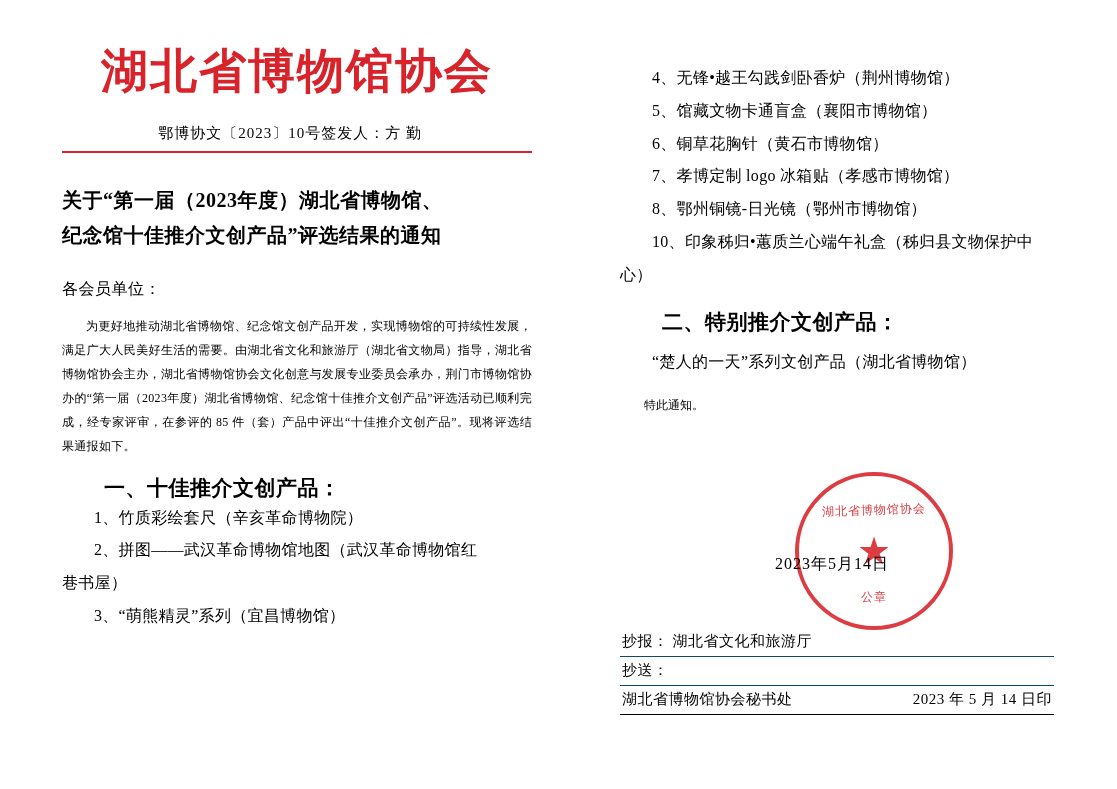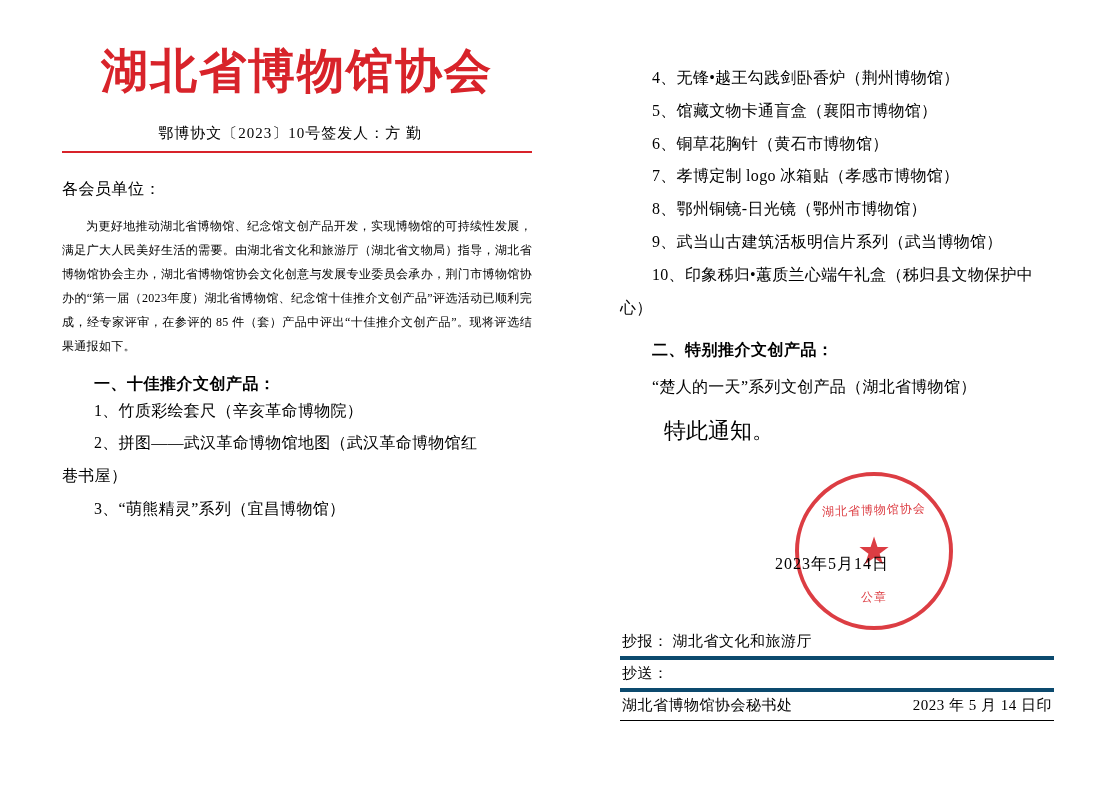--- a/index.html
+++ b/index.html
@@ -219,6 +219,10 @@
       <div class="red-rule"></div>
     </div>
 
+    <div class="doc-title">
+      <div>关于“第一届（2023年度）湖北省博物馆、</div>
+      <div>纪念馆十佳推介文创产品”评选结果的通知</div>
+    </div>
 
     <div class="salutation">各会员单位：</div>
 

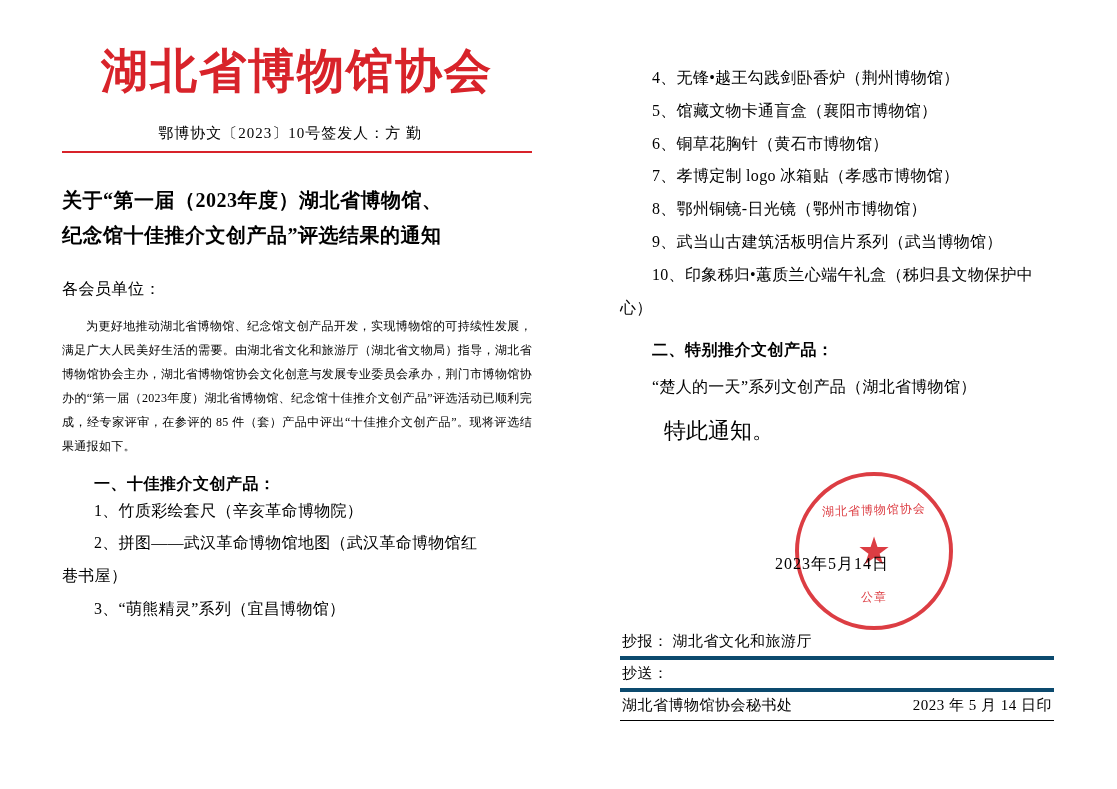--- a/index.html
+++ b/index.html
@@ -246,7 +246,6 @@
       <li>6、铜草花胸针（黄石市博物馆）</li>
       <li>7、孝博定制 logo 冰箱贴（孝感市博物馆）</li>
       <li>8、鄂州铜镜-日光镜（鄂州市博物馆）</li>
-      <li>9、武当山古建筑活板明信片系列（武当博物馆）</li>
       <li>10、印象秭归•蕙质兰心端午礼盒（秭归县文物保护中</li>
       <li class="wrap" style="text-indent:0">心）</li>
     </ol>

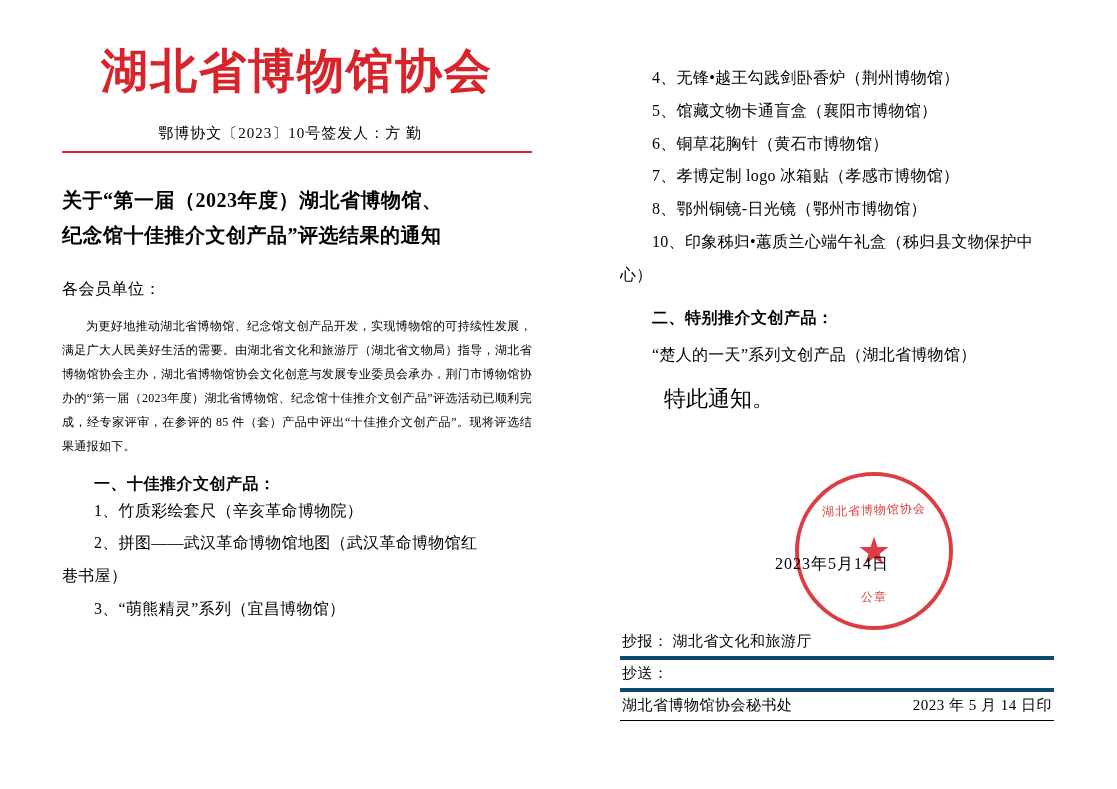--- a/index.html
+++ b/index.html
@@ -88,7 +88,7 @@
   }
   .section-head {
     margin-top: 16px;
-    font-size: 16px;
+    font-size: 21px;
     font-weight: bold;
     text-indent: 2em;
     letter-spacing: 0.5px;

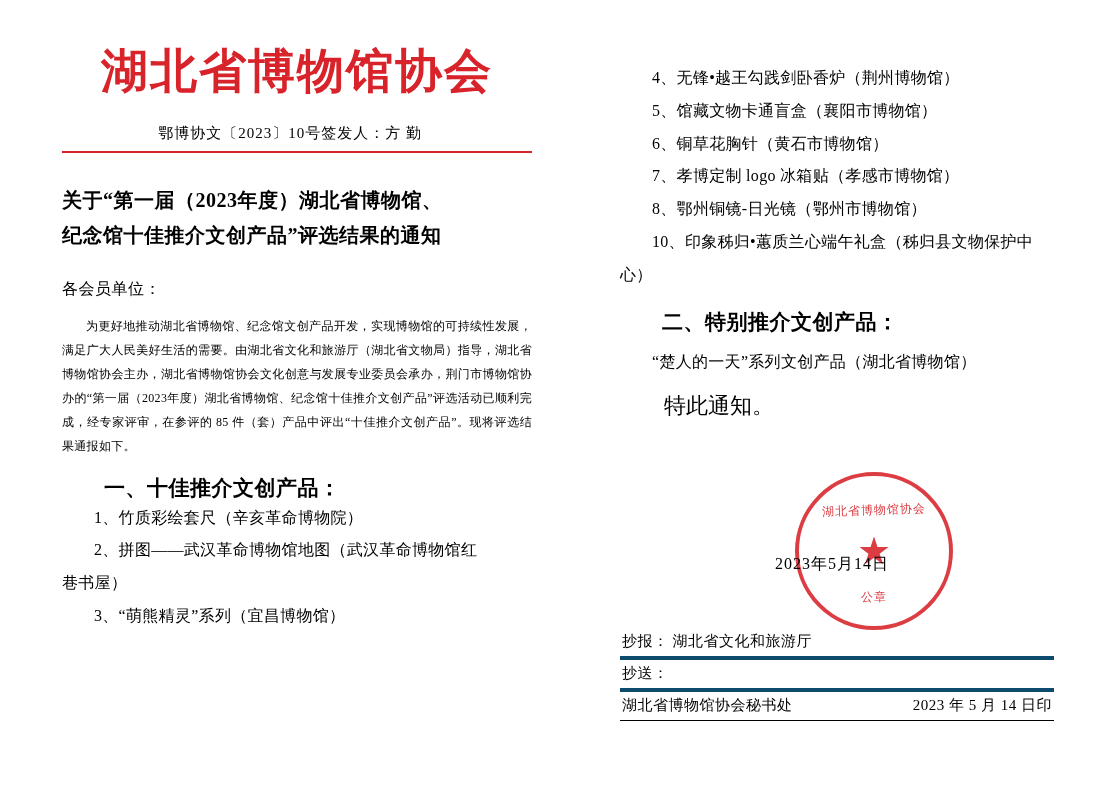--- a/index.html
+++ b/index.html
@@ -120,8 +120,8 @@
     letter-spacing: 0.3px;
   }
   .notice-end {
-    margin-top: 6px;
-    font-size: 22px;
+    margin-top: 15px;
+    font-size: 12px;
     line-height: 2.0;
     text-indent: 2em;
   }

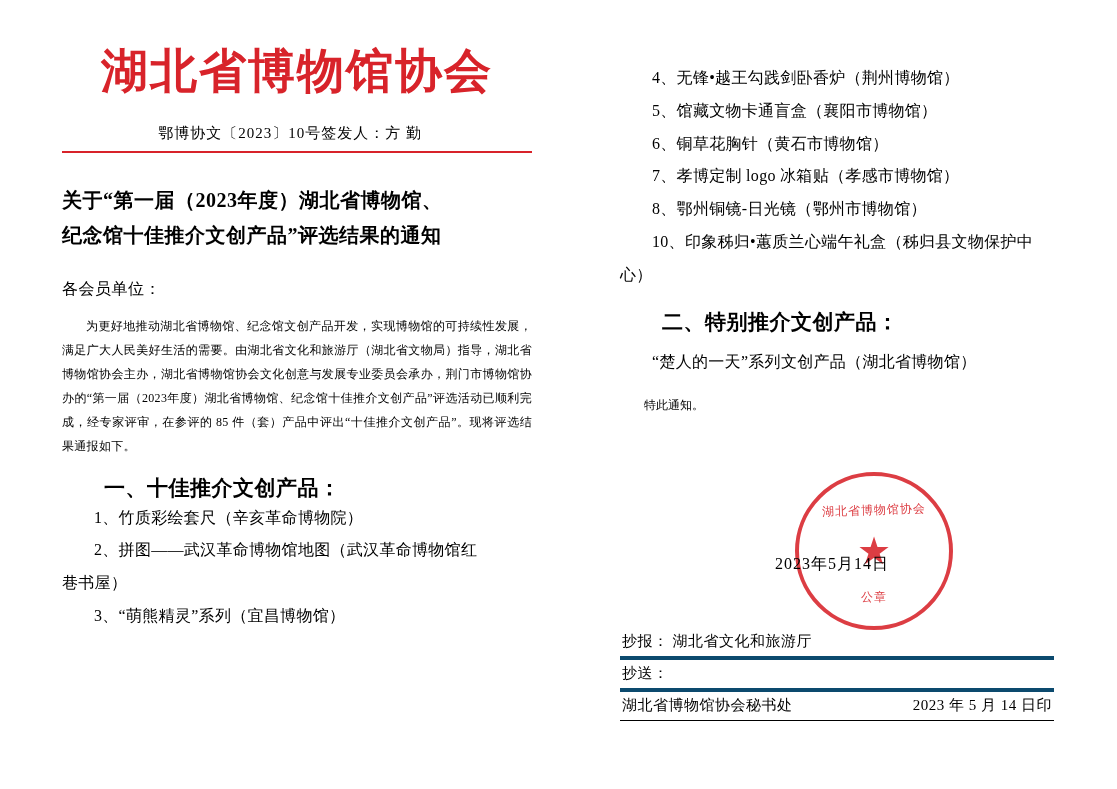--- a/index.html
+++ b/index.html
@@ -194,7 +194,7 @@
   }
   .footer-row {
     padding: 4px 2px 5px 2px;
-    border-bottom: 4px solid #0c4a6e;
+    border-bottom: 1px solid #0c4a6e;
     display: flex;
     white-space: nowrap;
   }

